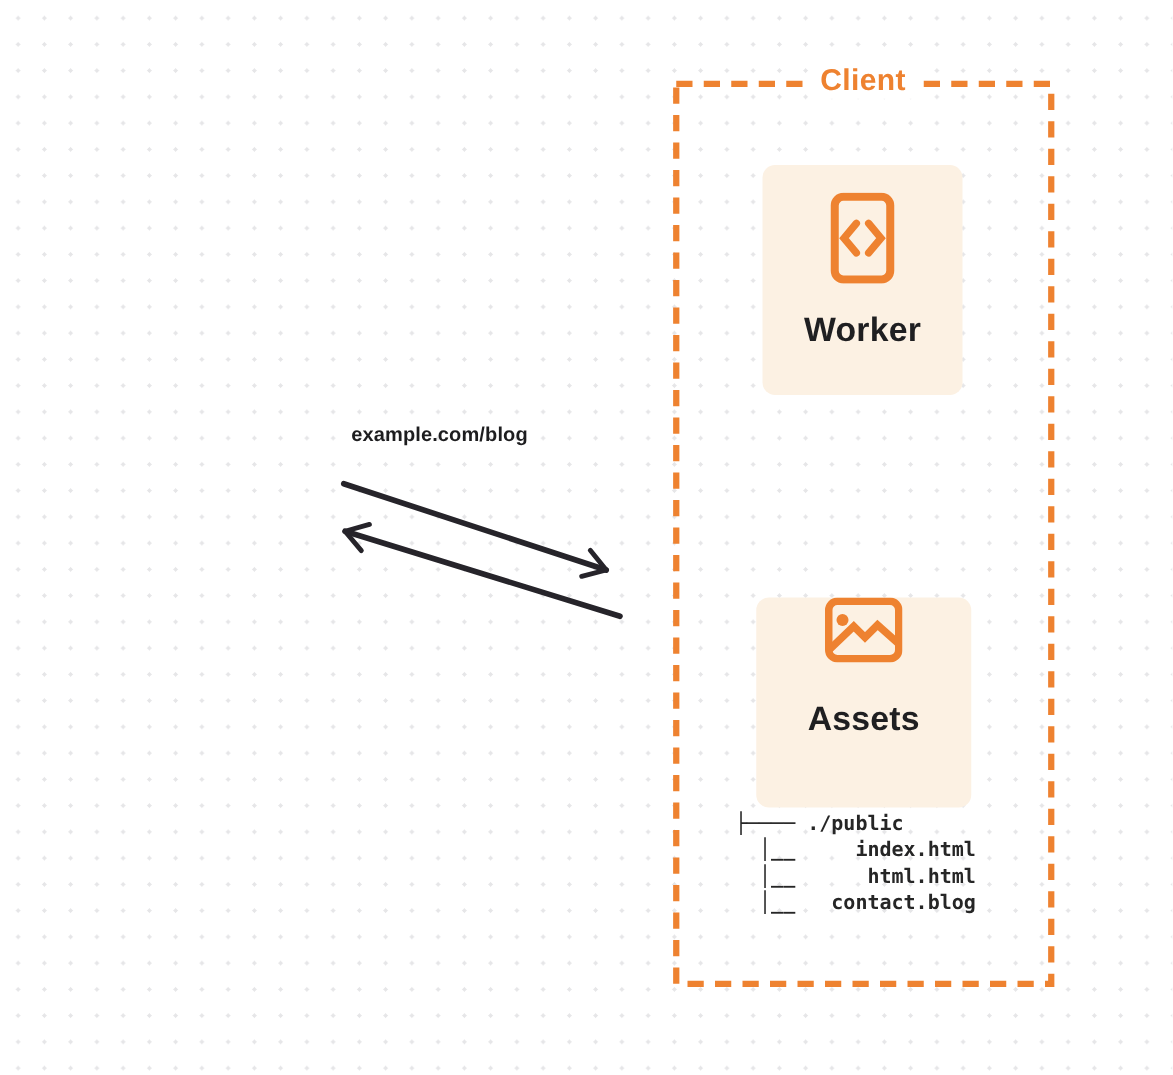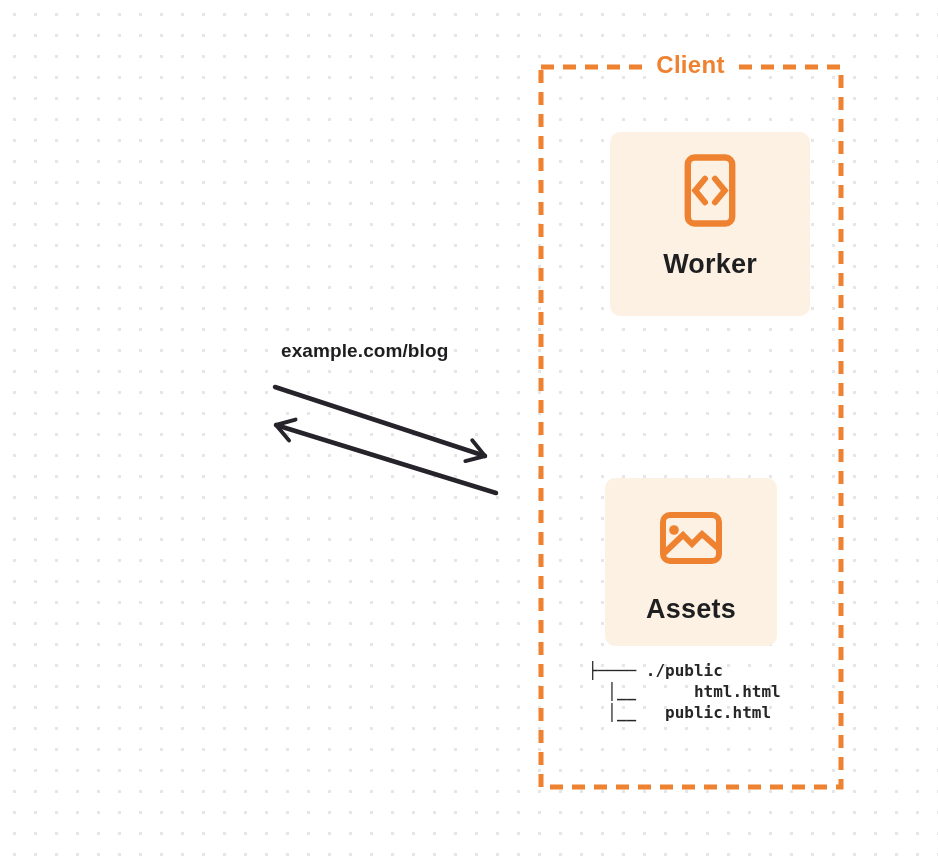--- a/index.html
+++ b/index.html
@@ -73,7 +73,7 @@
   }
   .card.worker {
     left: 610px; top: 132px;
-    width: 200px; height: 162px;
+    width: 160px; height: 162px;
     padding-top: 22px;
     box-sizing: content-box;
   }

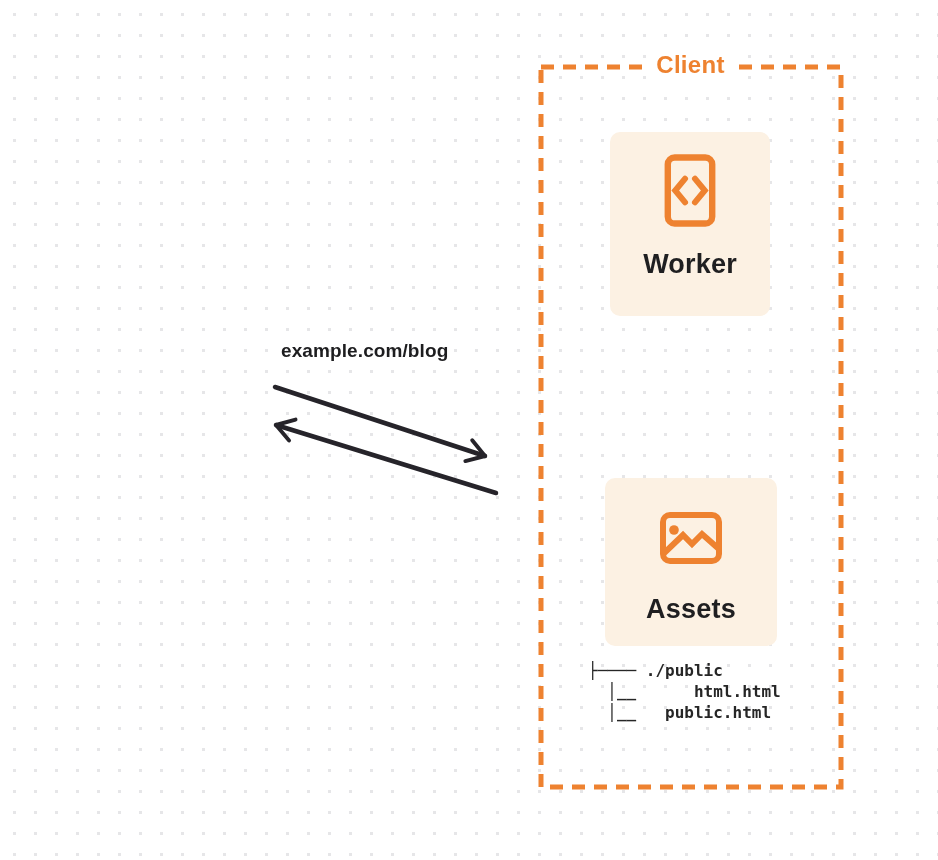--- a/index.html
+++ b/index.html
@@ -43,7 +43,7 @@
     position: absolute;
     left: 281px; top: 340px;
     font-weight: 700;
-    font-size: 19px;
+    font-size: 16px;
     color: #1d1d1f;
     letter-spacing: 0.1px;
     white-space: nowrap;

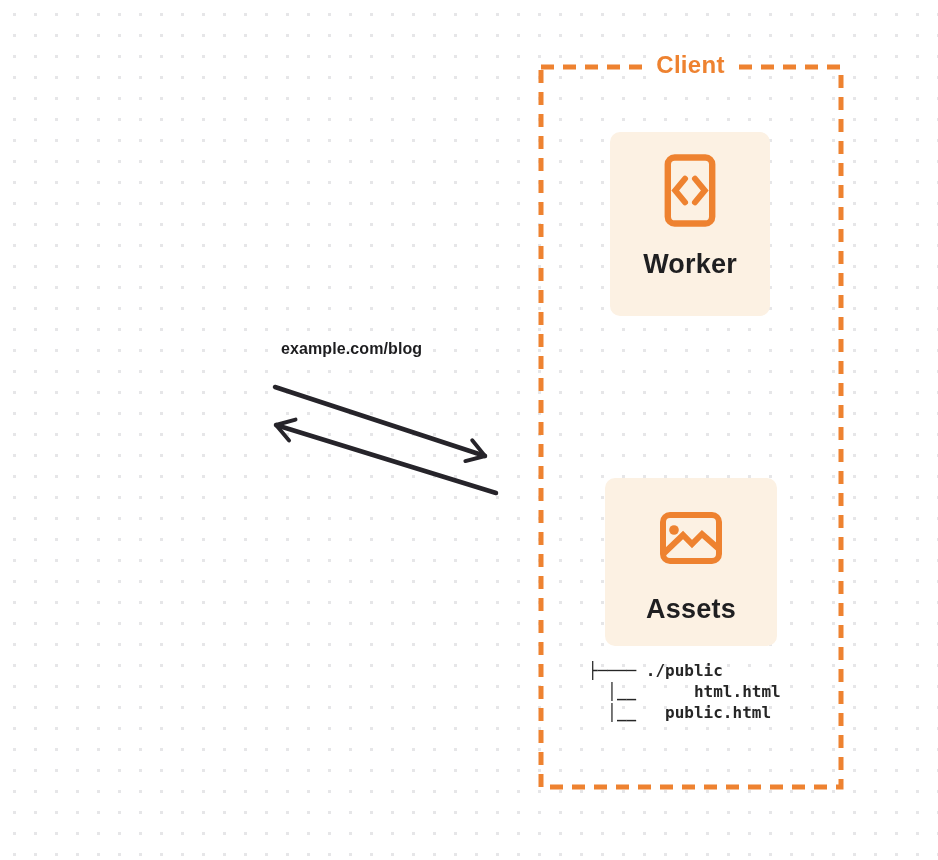--- a/index.html
+++ b/index.html
@@ -80,7 +80,6 @@
   .card.assets {
     left: 605px; top: 478px;
     width: 172px; height: 168px;
-    padding-top: 34px;
     box-sizing: border-box;
   }
   .card.worker .node-label { margin-top: 22px; }

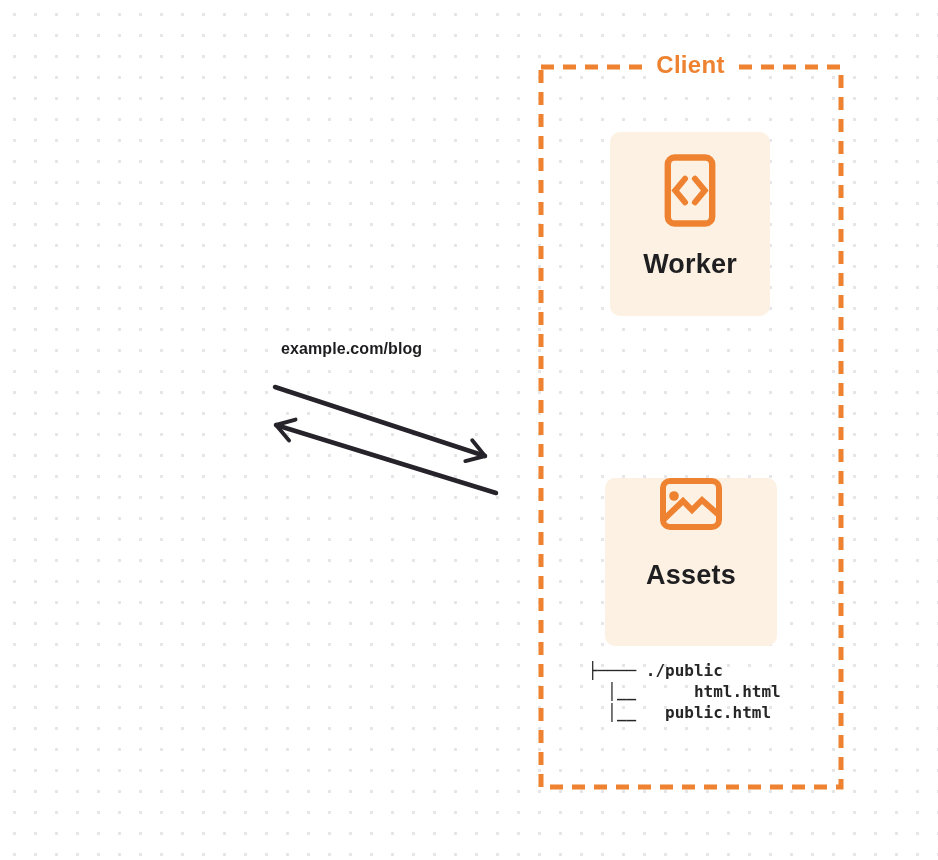--- a/index.html
+++ b/index.html
@@ -92,7 +92,6 @@
     font-weight: 700;
     line-height: 21px;
     color: #262626;
-    margin-top: 12px;
   }
   .file-tree div { white-space: pre; }
 </style>

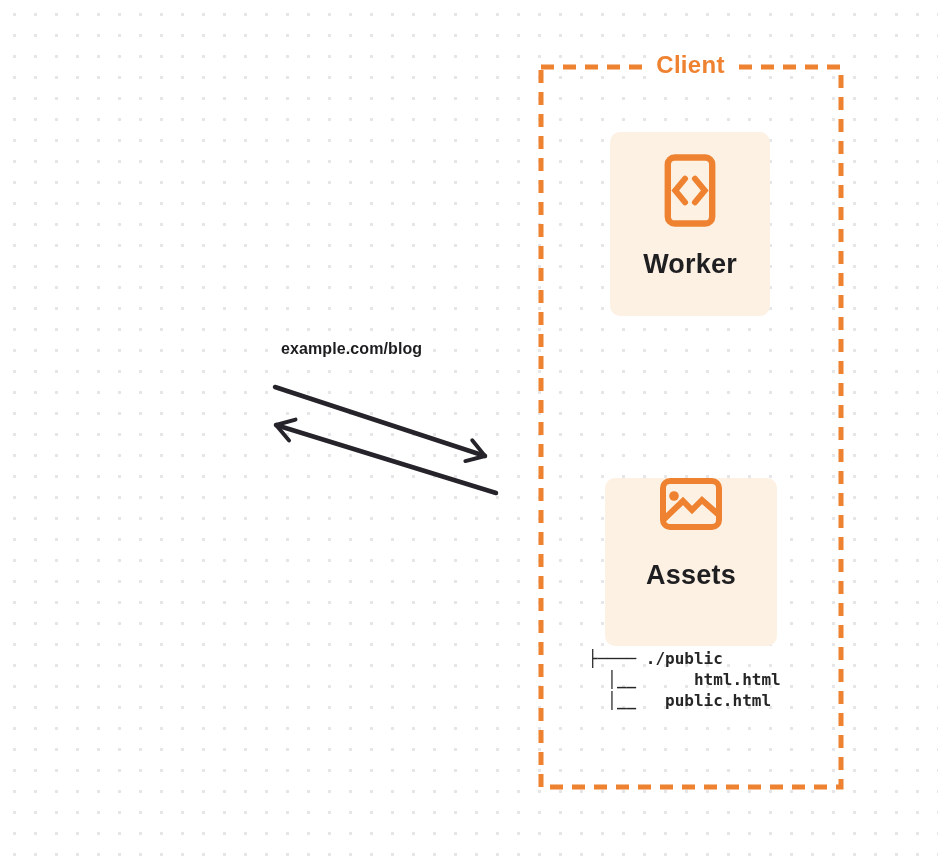--- a/index.html
+++ b/index.html
@@ -146,6 +146,7 @@
 
   <div class="file-tree">
     <div>├──── ./public</div>
+    <div>  │__     index.html</div>
     <div>  │__      html.html</div>
     <div>  │__   public.html</div>
   </div>

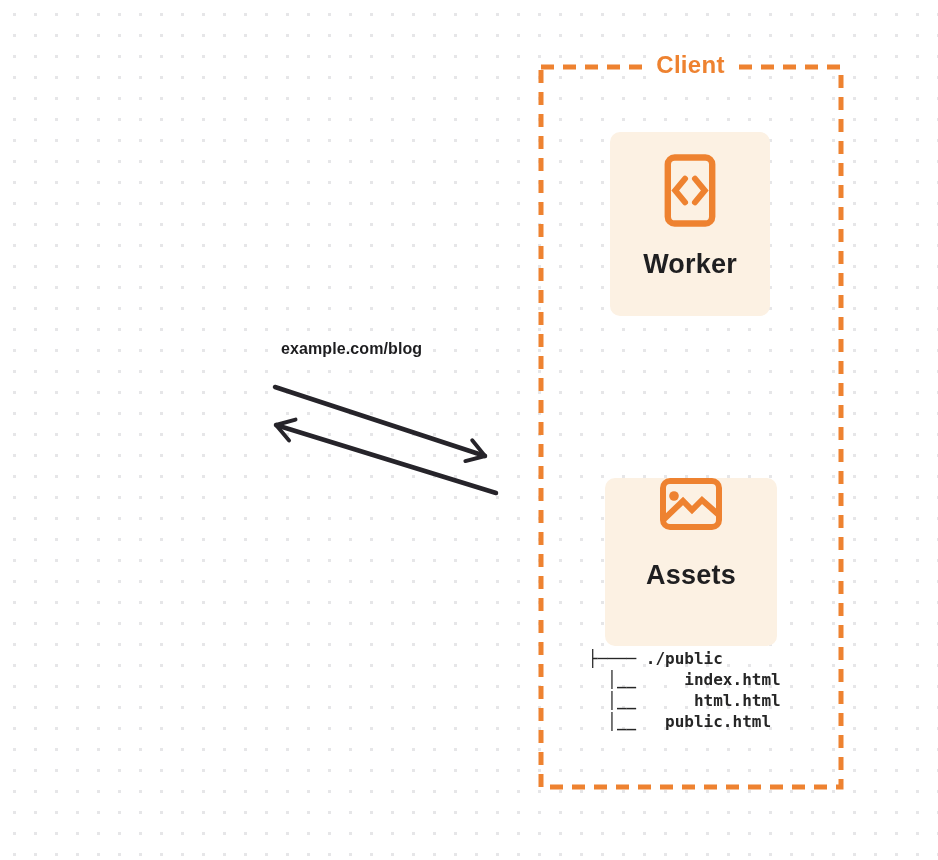--- a/index.html
+++ b/index.html
@@ -148,7 +148,7 @@
     <div>├──── ./public</div>
     <div>  │__     index.html</div>
     <div>  │__      html.html</div>
-    <div>  │__   public.html</div>
+    <div>  │__   contact.blog</div>
   </div>
 
 </div>

